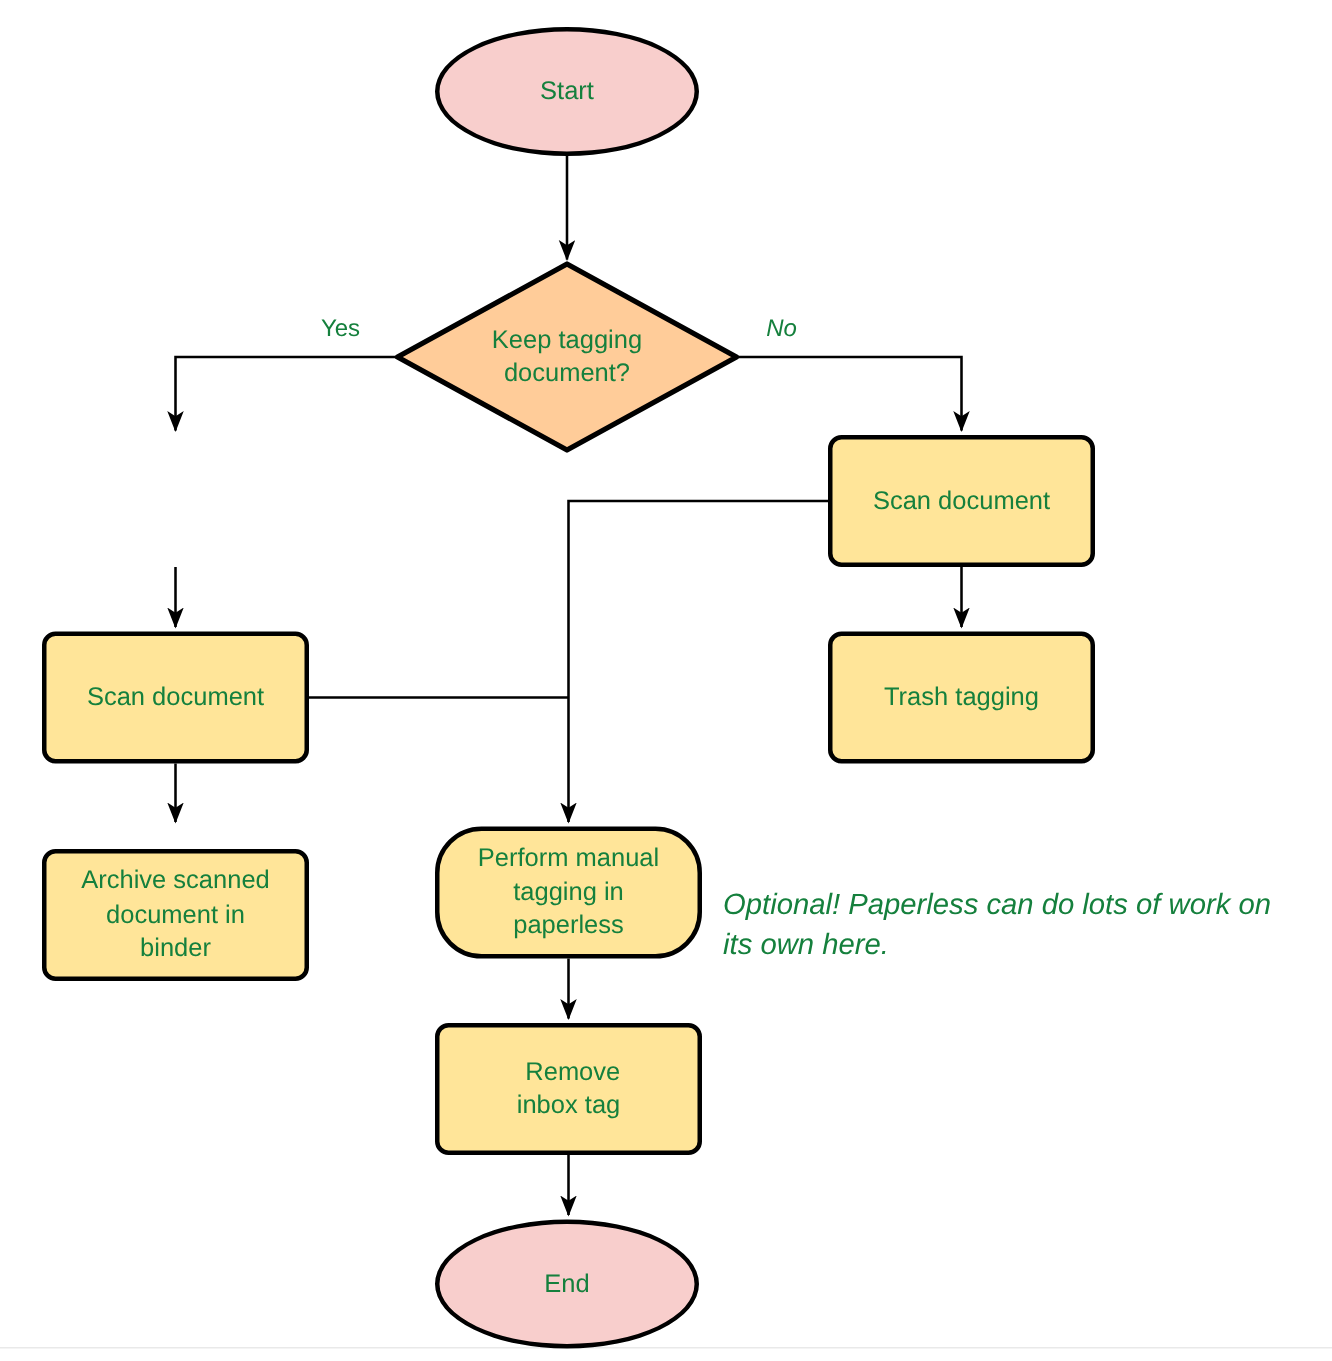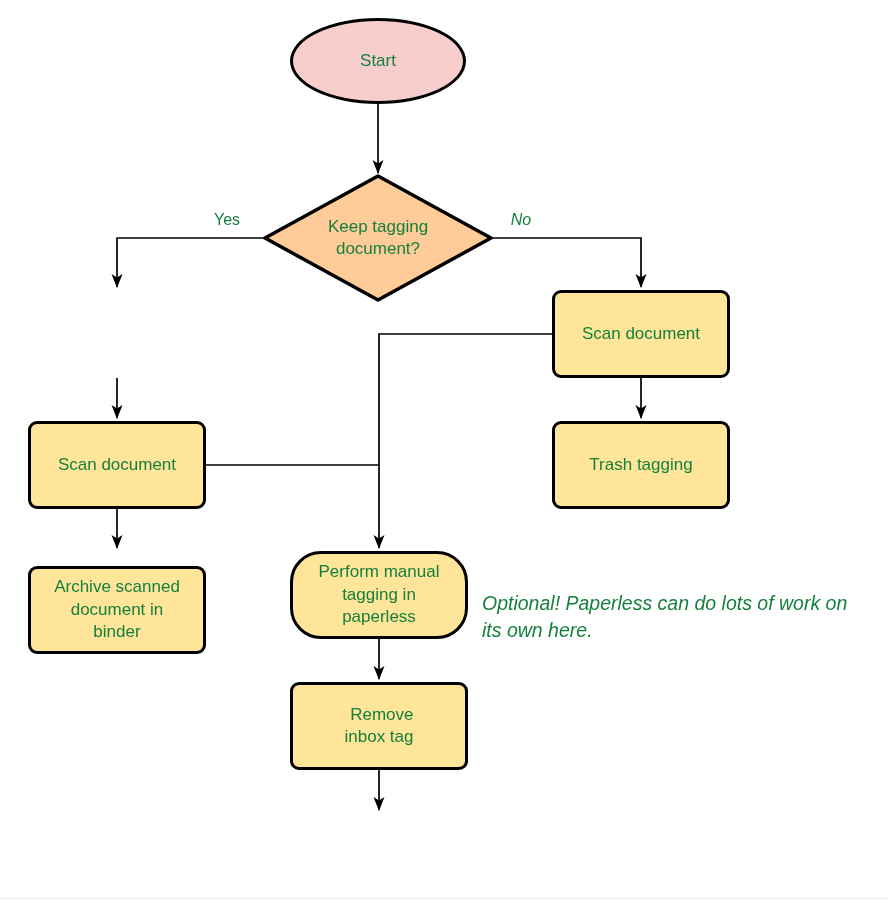--- a/index.html
+++ b/index.html
@@ -111,6 +111,7 @@
   <div class="node process" style="left: 290px; top: 682px; width: 178px; height: 88px; background: rgb(255, 229, 153); text-align: right;">Remove
 inbox tag</div>
 
+  <div class="node terminator" style="left: 290px; top: 813px; width: 176px; height: 86px; background: rgb(248, 206, 204);">End</div>
 
   <div class="bottom-rule"></div>
 </div>

